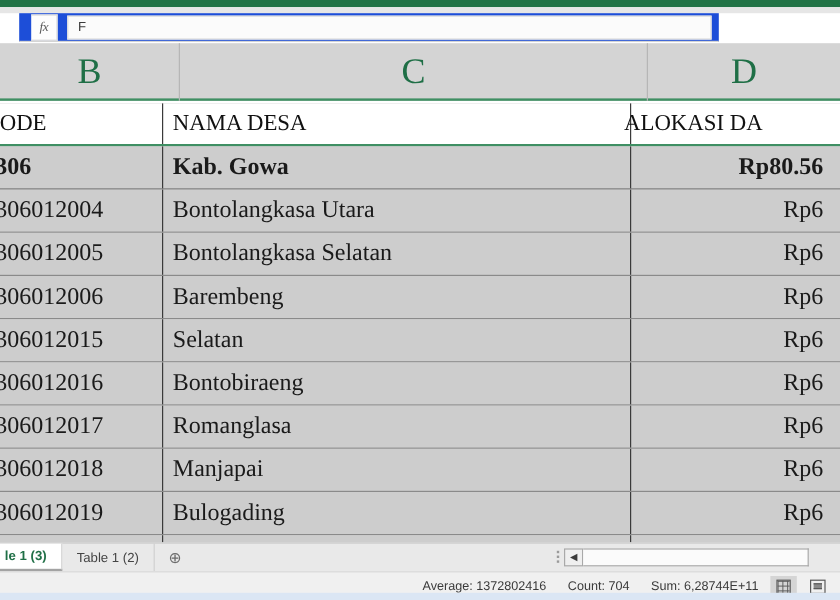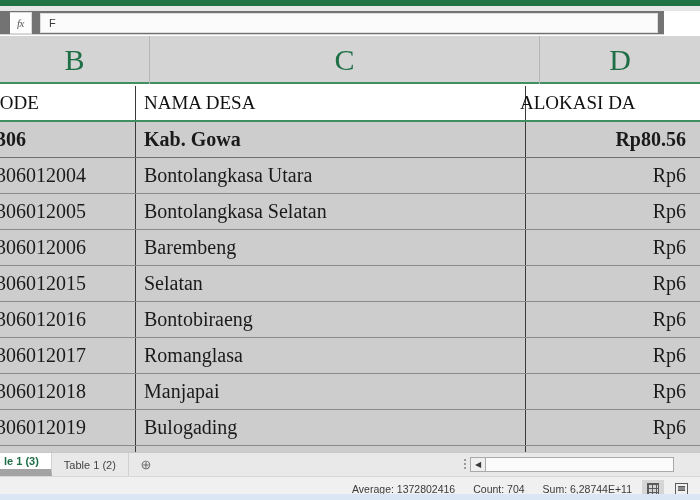--- a/index.html
+++ b/index.html
@@ -23,8 +23,8 @@
 
   
   .formula-bar {
-    position: absolute; left: 0; top: 11px; width: 664px; height: 24px;
-    background: #737373;
+    position: absolute; left: 16px; top: 11px; width: 583px; height: 24px;
+    background: #1d4ed8;
     border-bottom: 1px solid #d4d4d4;
     display: flex; align-items: center;
   }

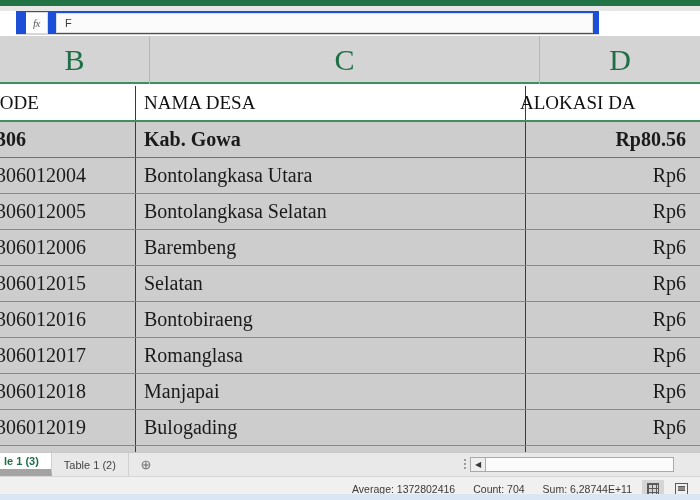--- a/index.html
+++ b/index.html
@@ -136,7 +136,7 @@
     background: #ffffff;
     color: #1f6f46;
     font-weight: bold;
-    border-bottom: 7px solid #a3a3a3;
+    border-bottom: 2px solid #a3a3a3;
     padding-left: 4px;
   }
   .addsheet {

